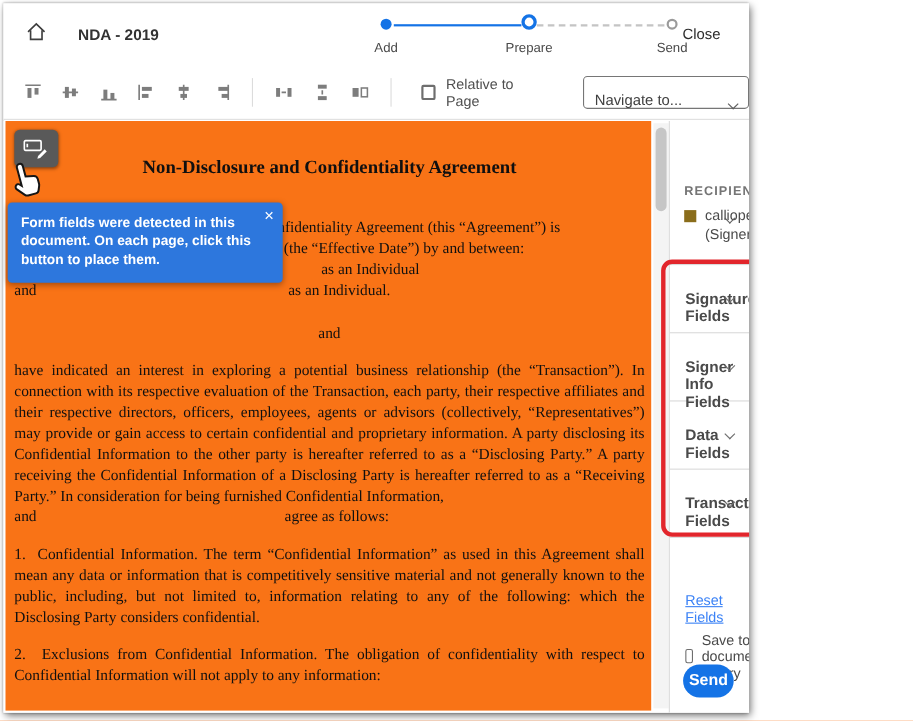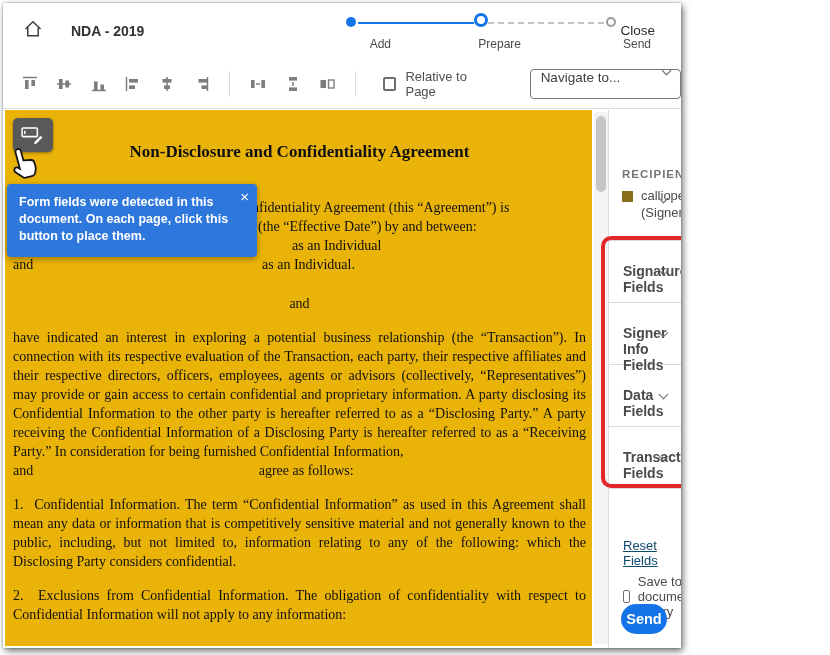--- a/index.html
+++ b/index.html
@@ -17,7 +17,7 @@
   .stepline { position:absolute; top:7px; height:0; }
   .stepline.solid { left:27px; width:116px; border-top:2px solid #1473E6; }
   .stepline.dashed { left:157px; width:116px; border-top:2px dashed #c4c4c4; }
-  .step { position:absolute; top:0; width:80px; text-align:right; cursor:pointer; }
+  .step { position:absolute; top:0; width:80px; text-align:center; cursor:pointer; }
   .step .dot { display:block; margin:0 auto 7px; border-radius:50%; }
   .dot.done { width:10px; height:10px; background:#1473E6; margin-top:2px; }
   .dot.current { width:14px; height:14px; background:#fff; border:3px solid #1473E6; }

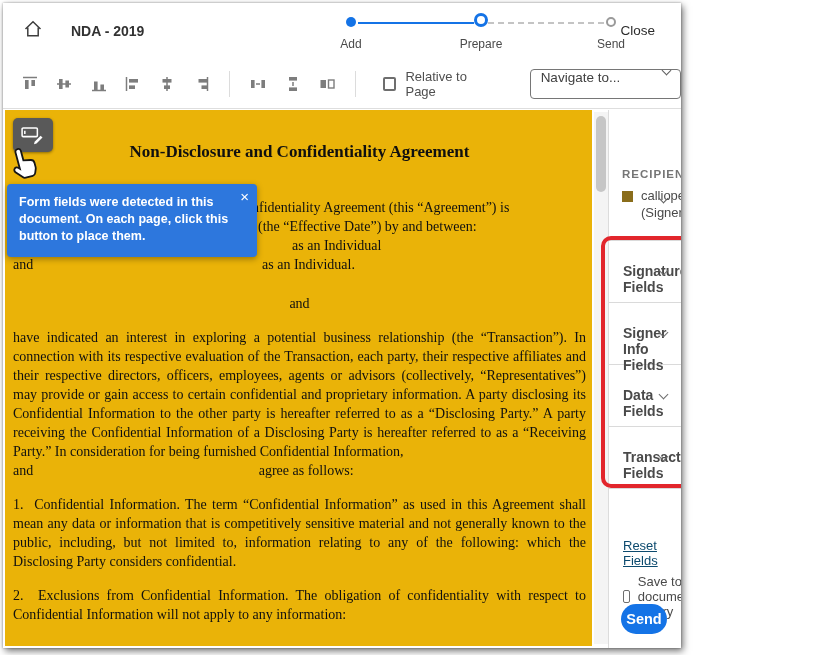--- a/index.html
+++ b/index.html
@@ -34,7 +34,7 @@
   .cbox { width:14px; height:14px; border:2px solid #6e6e6e; border-radius:2px; background:#fff; }
   .cblabel { margin-left:9px; font-size:13px; color:#4f4f4f; }
   .navselect { margin-left:34px; width:158px; height:30px; border:1px solid #767676; border-radius:4px;
-               display:flex; align-items:flex-start; padding:0 10px; font-size:13.5px; color:#404040; cursor:pointer; background:#fff; }
+               display:flex; align-items:flex-end; padding:0 10px; font-size:13.5px; color:#404040; cursor:pointer; background:#fff; }
   .chev { width:7px; height:7px; border-right:1.7px solid #5e5e5e; border-bottom:1.7px solid #5e5e5e;
           transform:rotate(45deg); display:inline-block; }
   .navselect .chev { margin-left:auto; margin-top:-3px; }

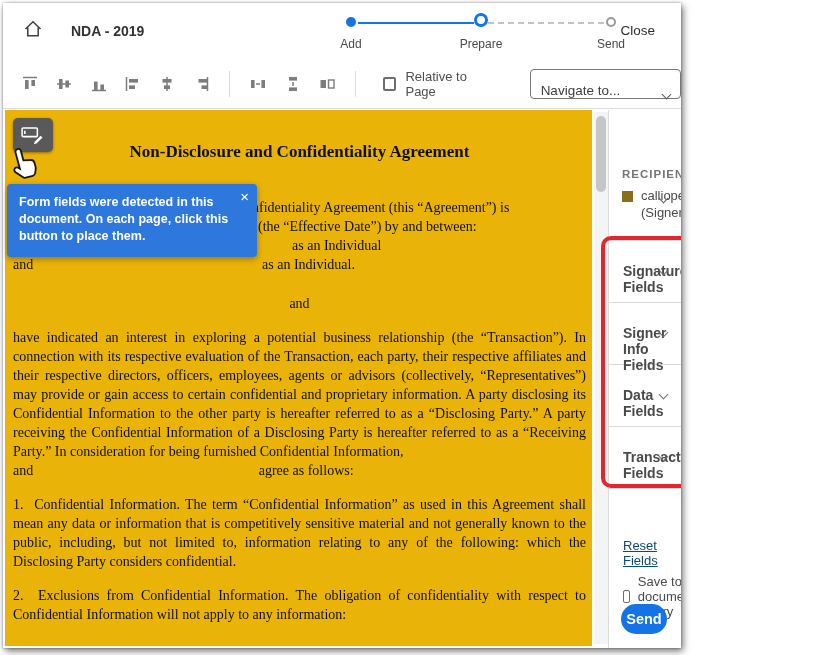--- a/index.html
+++ b/index.html
@@ -41,7 +41,7 @@
 
   
   .docarea { position:absolute; left:0; top:107px; width:605px; bottom:0; background:#fff; }
-  .page { position:absolute; left:2px; top:0; right:16px; bottom:2px; background:#eab308;
+  .page { position:absolute; left:2px; top:0; right:16px; bottom:2px; background:#f97316;
           font-family:"Liberation Serif", serif; font-size:14px; line-height:19px; color:#101010;
           padding:32px 6px 0 8px; }
   .doctitle { font-size:17px; font-weight:bold; text-align:center; margin-bottom:37px; }

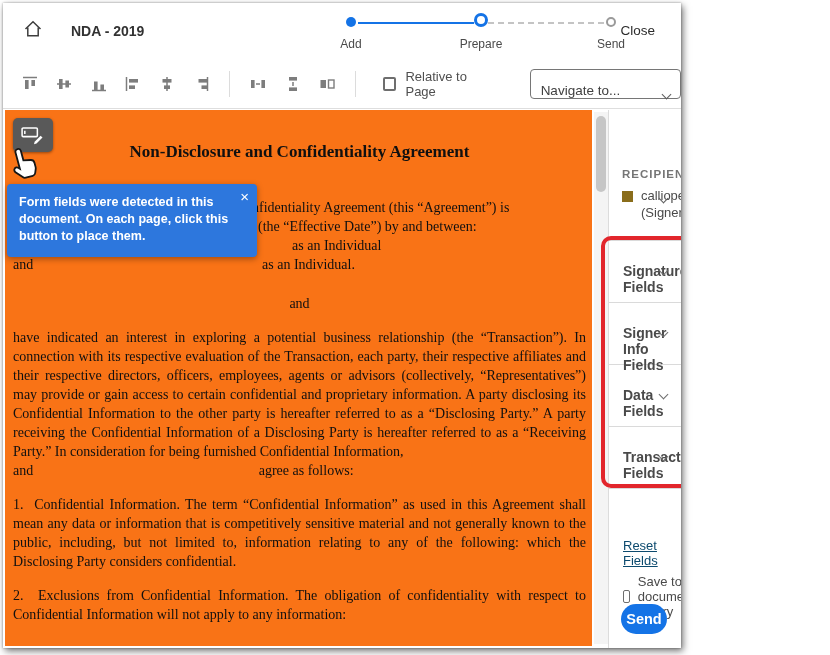--- a/index.html
+++ b/index.html
@@ -93,7 +93,7 @@
   .redbox { position:absolute; left:-8px; top:126px; width:224px; height:252px; border:4px solid #e2262c;
             border-radius:10px; pointer-events:none; z-index:5; }
 
-  .resetlink { position:absolute; left:14px; top:428px; font-size:13px; color:#0c4a6e; text-decoration:underline; cursor:pointer; }
+  .resetlink { position:absolute; left:14px; top:428px; font-size:13px; color:#3b82f6; text-decoration:underline; cursor:pointer; }
   .saverow { position:absolute; left:14px; top:464px; display:flex; align-items:center; cursor:pointer; }
   .saverow .cbox { width:13px; height:13px; border-width:1.5px; }
   .savelabel { margin-left:8px; font-size:13px; color:#4a4a4a; }

